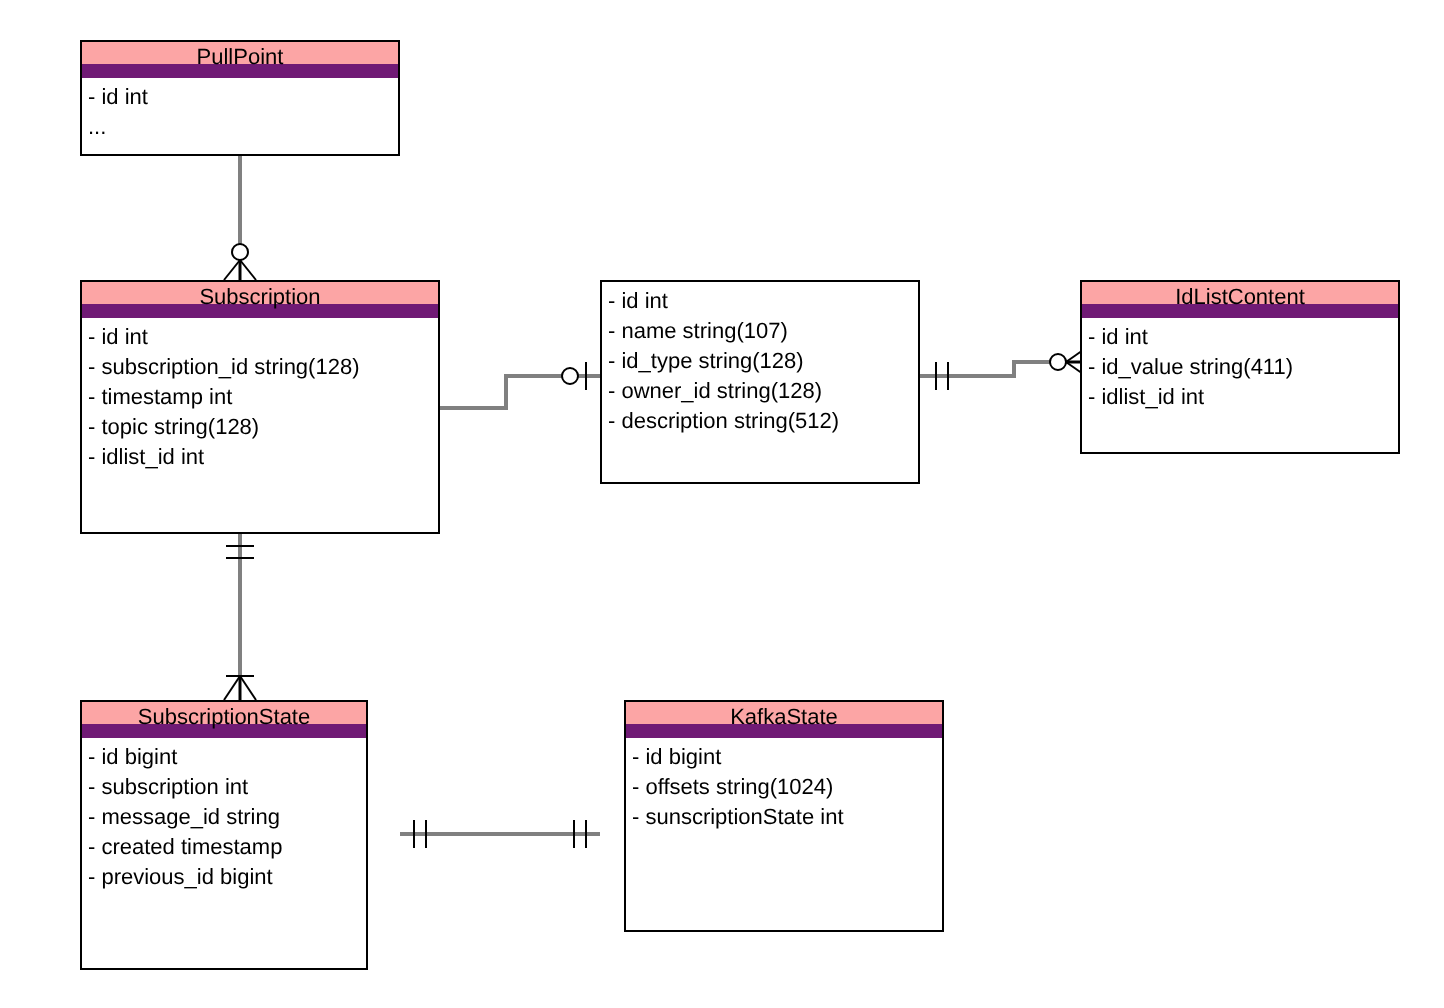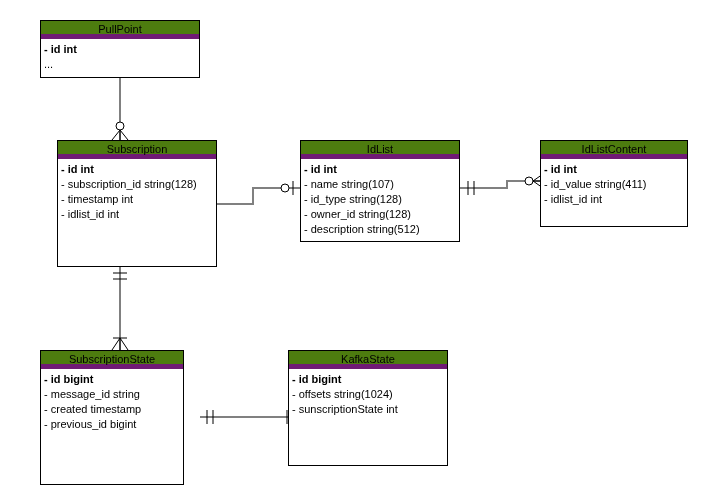--- a/index.html
+++ b/index.html
@@ -42,8 +42,8 @@
     text-align: center;
     font-size: 11px;
     color: #000000;
-    border-bottom: 5px solid #701a75;
-    background: #4d7c0f;
+    border-bottom: 7px solid #701a75;
+    background: #fca5a5;
     white-space: nowrap;
   }
   .entity-body {

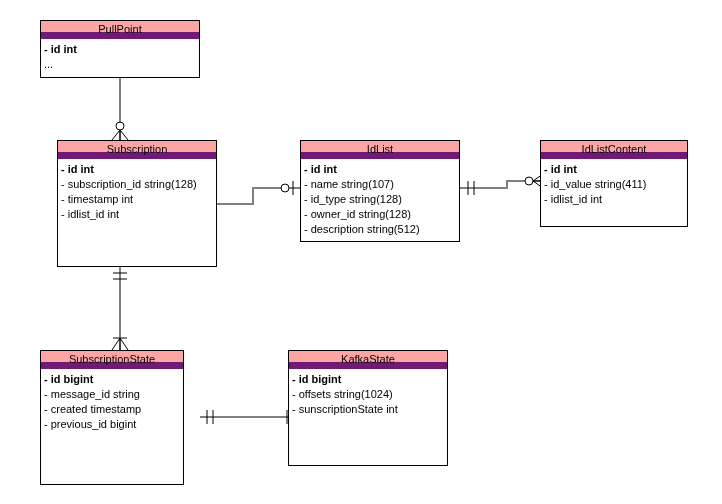--- a/index.html
+++ b/index.html
@@ -57,7 +57,7 @@
     white-space: nowrap;
   }
   .attr.pk {
-    font-weight: bold;
+    font-weight: normal;
   }
 </style>
 </head>

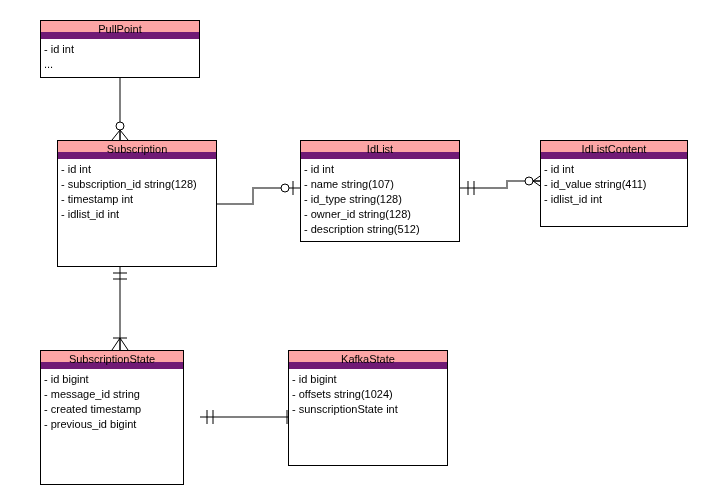--- a/index.html
+++ b/index.html
@@ -132,7 +132,7 @@
           <div class="attr">...</div>
         </div>
       </div>
-      <div class="entity" style="left: 40px; top: 140px; width: 160px; height: 127px; margin-left: 17px;">
+      <div class="entity" style="left: 40px; top: 140px; width: 180px; height: 127px;">
         <div class="entity-header">Subscription</div>
         <div class="entity-body">
           <div class="attr pk">- id int</div>

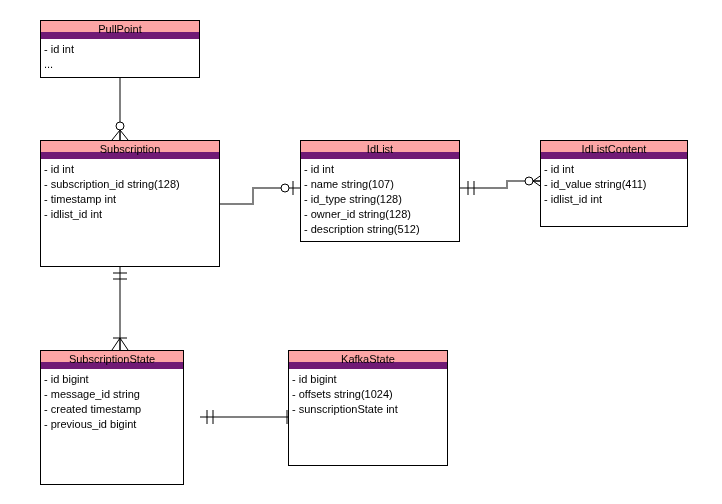--- a/index.html
+++ b/index.html
@@ -142,7 +142,6 @@
         </div>
       </div>
       <div class="entity" style="left: 300px; top: 140px; width: 160px; height: 102px;">
-        <div class="entity-header">IdList</div>
         <div class="entity-body">
           <div class="attr pk">- id int</div>
           <div class="attr">- name string(107)</div>

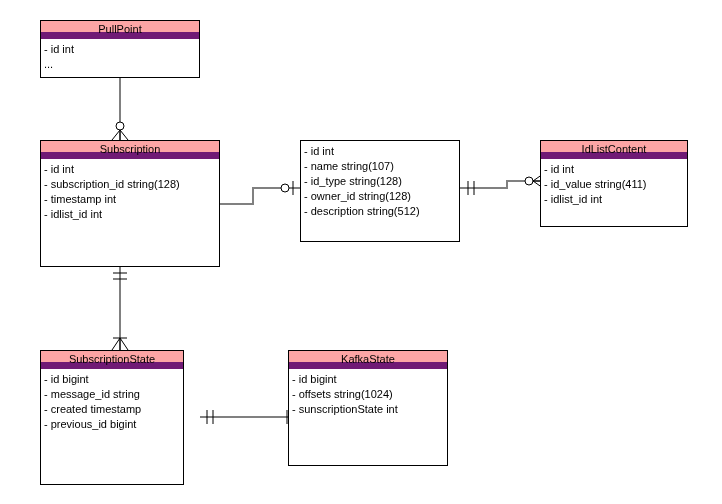--- a/index.html
+++ b/index.html
@@ -150,7 +150,7 @@
           <div class="attr">- description string(512)</div>
         </div>
       </div>
-      <div class="entity" style="left: 540px; top: 140px; width: 148px; height: 87px;">
+      <div class="entity" style="left: 540px; top: 140px; width: 160px; height: 87px;">
         <div class="entity-header">IdListContent</div>
         <div class="entity-body">
           <div class="attr pk">- id int</div>

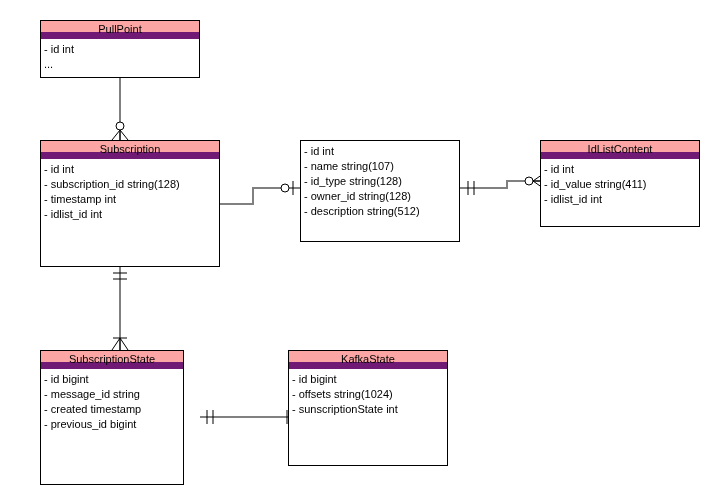--- a/index.html
+++ b/index.html
@@ -138,6 +138,7 @@
           <div class="attr pk">- id int</div>
           <div class="attr">- subscription_id string(128)</div>
           <div class="attr">- timestamp int</div>
+          <div class="attr">- topic string(128)</div>
           <div class="attr">- idlist_id int</div>
         </div>
       </div>

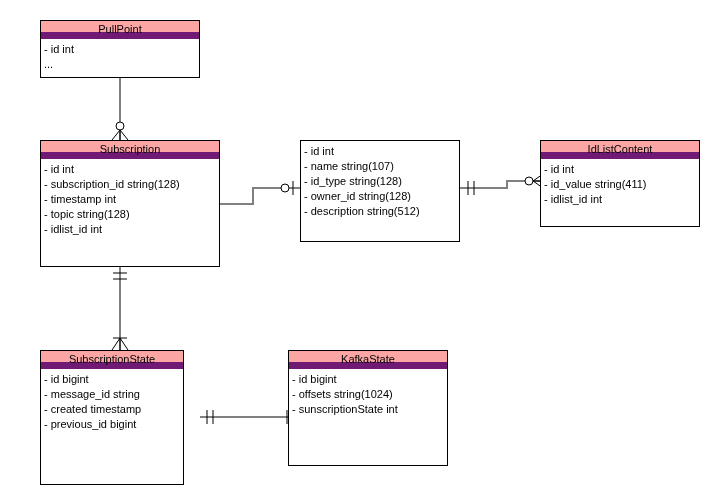--- a/index.html
+++ b/index.html
@@ -168,7 +168,7 @@
           <div class="attr">- previous_id bigint</div>
         </div>
       </div>
-      <div class="entity" style="left: 288px; top: 350px; width: 160px; height: 116px;">
+      <div class="entity" style="left: 312px; top: 350px; width: 160px; height: 116px;">
         <div class="entity-header">KafkaState</div>
         <div class="entity-body">
           <div class="attr pk">- id bigint</div>

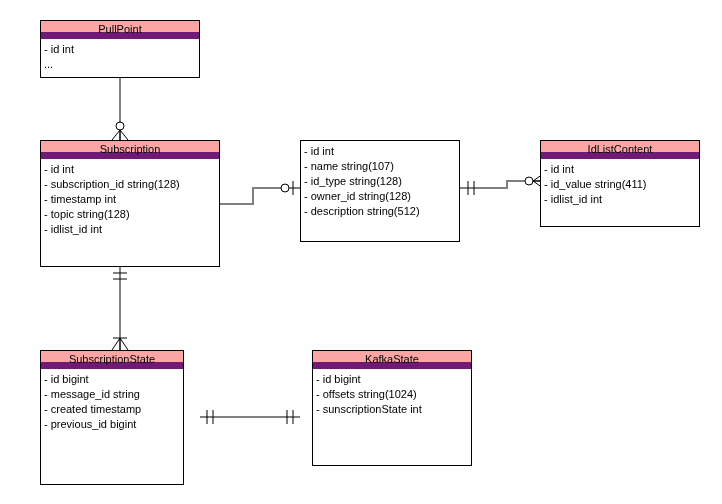--- a/index.html
+++ b/index.html
@@ -163,6 +163,7 @@
         <div class="entity-header">SubscriptionState</div>
         <div class="entity-body">
           <div class="attr pk">- id bigint</div>
+          <div class="attr">- subscription int</div>
           <div class="attr">- message_id string</div>
           <div class="attr">- created timestamp</div>
           <div class="attr">- previous_id bigint</div>

